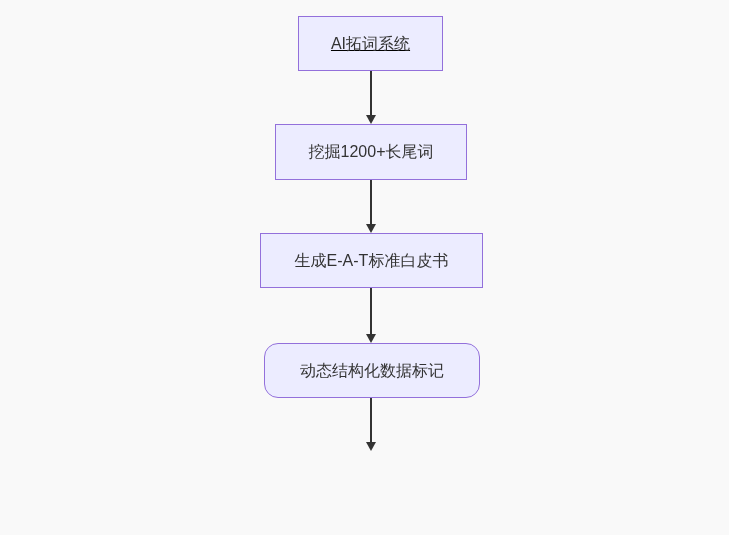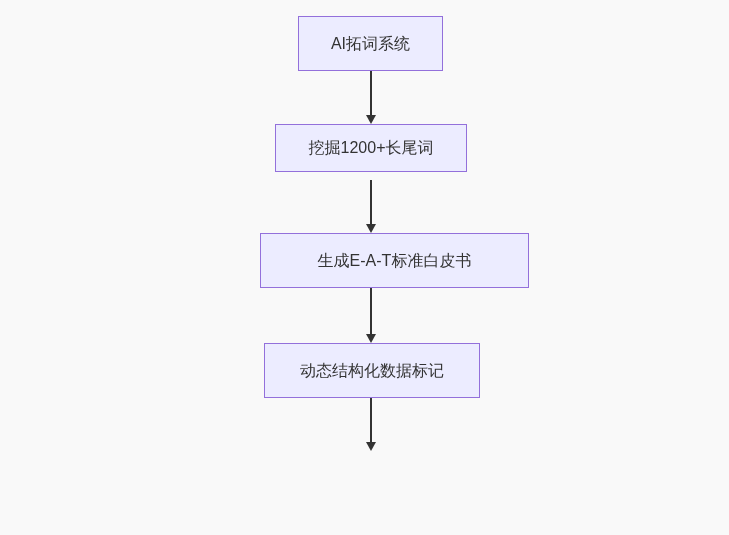--- a/index.html
+++ b/index.html
@@ -31,7 +31,7 @@
     line-height: 1.2;
     white-space: nowrap;
   }
-  .node-1 { left: 298px; top: 16px;  width: 145px; height: 55px; }
+  .node-1 { left: 298px; top: 16px;  width: 145px; height: 55px; text-decoration: underline; }
   .node-2 { left: 275px; top: 124px; width: 192px; height: 48px; }
   .node-3 { left: 260px; top: 233px; width: 269px; height: 55px; }
   .node-4 { left: 264px; top: 343px; width: 216px; height: 55px; }

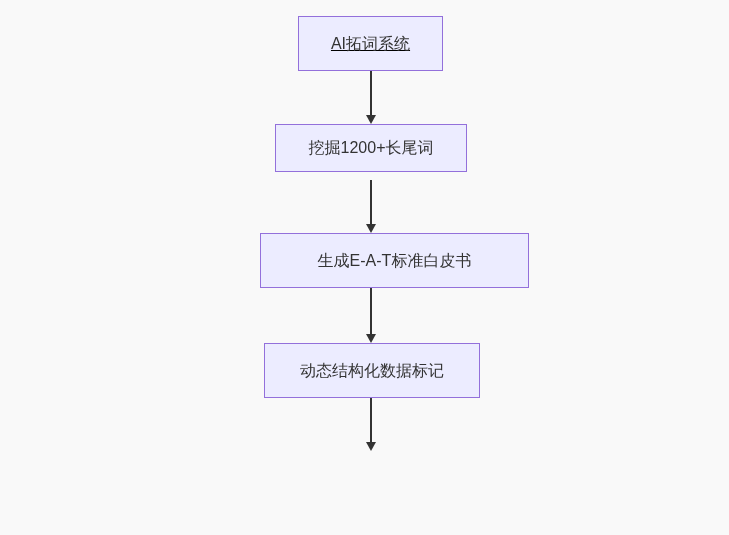--- a/index.html
+++ b/index.html
@@ -32,7 +32,7 @@
     white-space: nowrap;
   }
   .node-1 { left: 298px; top: 16px;  width: 145px; height: 55px; text-decoration: underline; }
-  .node-2 { left: 275px; top: 124px; width: 192px; height: 48px; }
+  .node-2 { left: 275px; top: 124px; width: 192px; height: 56px; }
   .node-3 { left: 260px; top: 233px; width: 269px; height: 55px; }
   .node-4 { left: 264px; top: 343px; width: 216px; height: 55px; }
   .node-5 { left: 255px; top: 451px; width: 230px; height: 54px; }

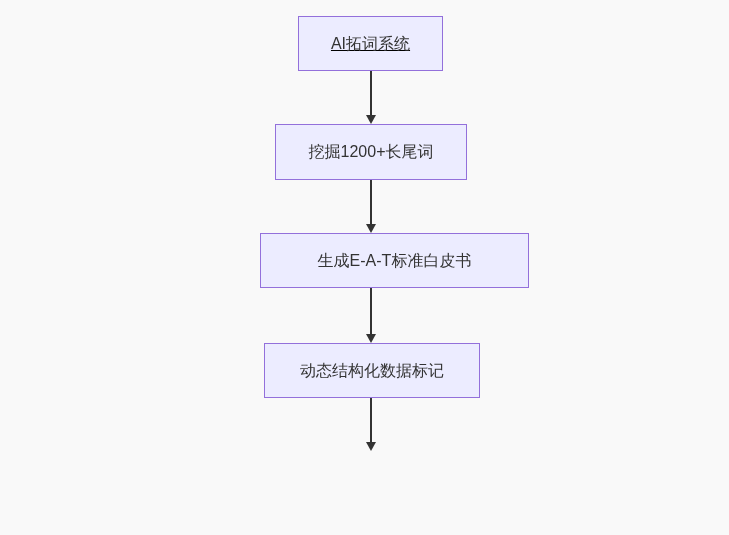--- a/index.html
+++ b/index.html
@@ -33,7 +33,7 @@
   }
   .node-1 { left: 298px; top: 16px;  width: 145px; height: 55px; text-decoration: underline; }
   .node-2 { left: 275px; top: 124px; width: 192px; height: 56px; }
-  .node-3 { left: 260px; top: 233px; width: 269px; height: 55px; }
+  .node-3 { left: 260px; top: 233px; width: 223px; height: 55px; }
   .node-4 { left: 264px; top: 343px; width: 216px; height: 55px; }
   .node-5 { left: 255px; top: 451px; width: 230px; height: 54px; }
   .flow-arrow {

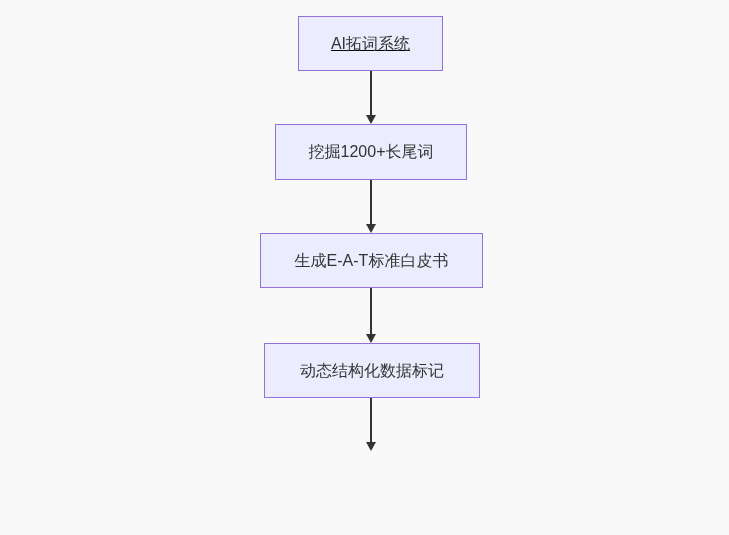--- a/index.html
+++ b/index.html
@@ -34,7 +34,7 @@
   .node-1 { left: 298px; top: 16px;  width: 145px; height: 55px; text-decoration: underline; }
   .node-2 { left: 275px; top: 124px; width: 192px; height: 56px; }
   .node-3 { left: 260px; top: 233px; width: 223px; height: 55px; }
-  .node-4 { left: 264px; top: 343px; width: 216px; height: 55px; }
+  .node-4 { left: 264px; top: 343px; width: 216px; height: 55px; border-radius: 14px; }
   .node-5 { left: 255px; top: 451px; width: 230px; height: 54px; }
   .flow-arrow {
     position: absolute;

